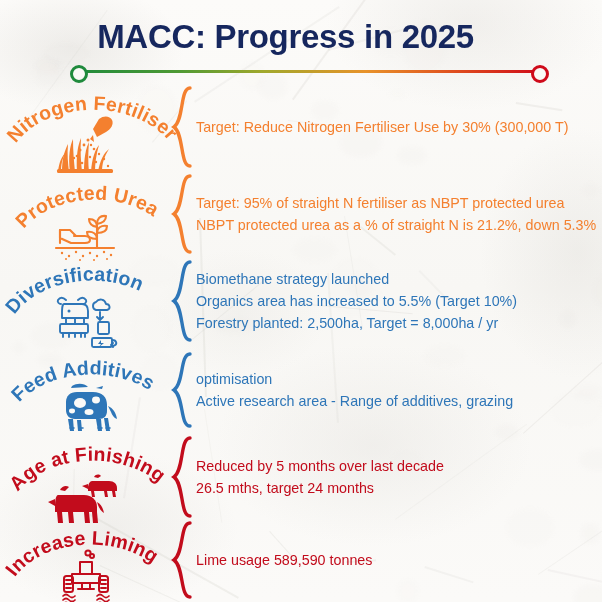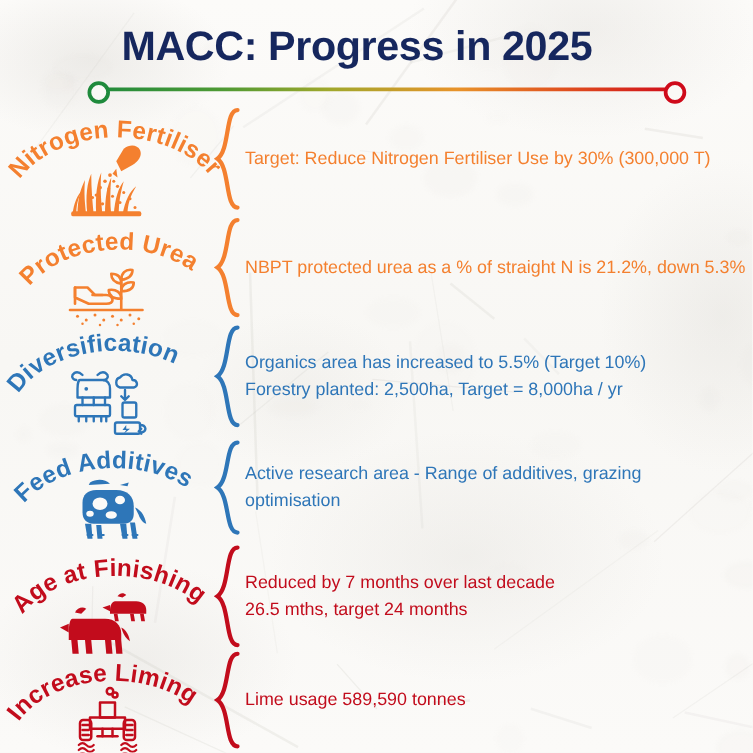--- a/index.html
+++ b/index.html
@@ -231,6 +231,7 @@
       <path d="M22 4 C12 4 16 35 6 42 C16 49 12 80 22 80" fill="none" stroke="#f4802f" stroke-width="3.4" stroke-linecap="round"></path>
     </svg>
     <div class="lines c-orange">
+      <div>Target: 95% of straight N fertiliser as NBPT protected urea</div>
       <div>NBPT protected urea as a % of straight N is 21.2%, down 5.3%</div>
     </div>
   </div>

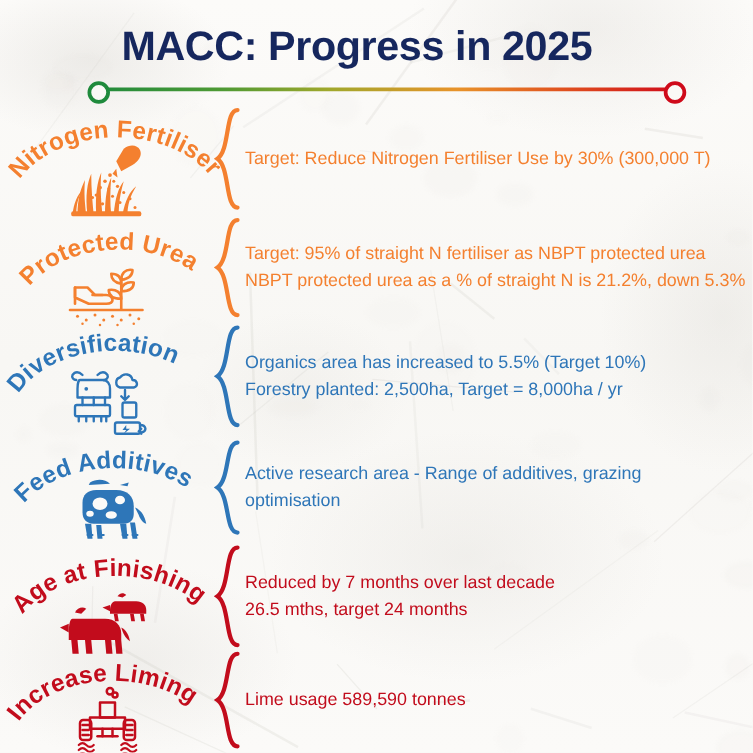--- a/index.html
+++ b/index.html
@@ -266,6 +266,7 @@
       <path d="M22 4 C12 4 16 36 6 43 C16 50 12 82 22 82" fill="none" stroke="#2e76b8" stroke-width="3.4" stroke-linecap="round"></path>
     </svg>
     <div class="lines c-blue">
+      <div>Biomethane strategy launched</div>
       <div>Organics area has increased to 5.5% (Target 10%)</div>
       <div>Forestry planted: 2,500ha, Target = 8,000ha / yr</div>
     </div>

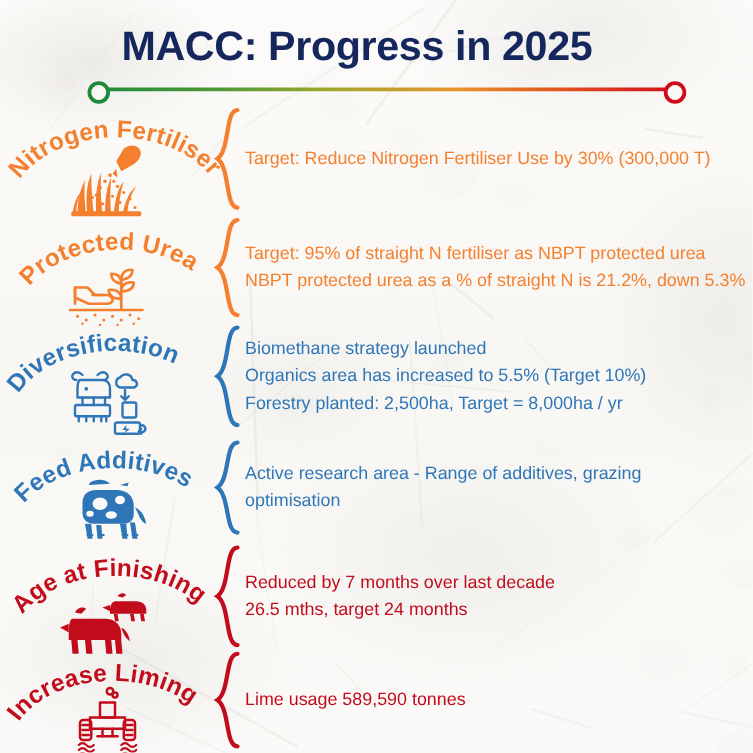--- a/index.html
+++ b/index.html
@@ -306,8 +306,8 @@
       <path d="M22 6 C12 6 16 35 6 42 C16 49 12 78 22 78" fill="none" stroke="#2e76b8" stroke-width="3.4" stroke-linecap="round"></path>
     </svg>
     <div class="lines c-blue">
+      <div>optimisation</div>
       <div>Active research area - Range of additives, grazing</div>
-      <div>optimisation</div>
     </div>
   </div>
 

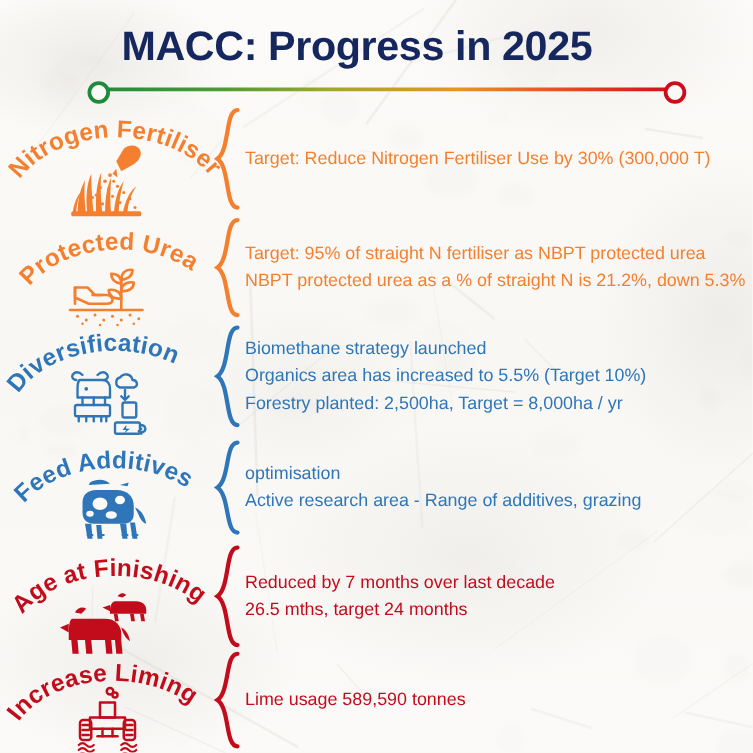--- a/index.html
+++ b/index.html
@@ -340,7 +340,7 @@
       <path d="M22 4 C12 4 16 36 6 43 C16 50 12 82 22 82" fill="none" stroke="#c20c1c" stroke-width="3.4" stroke-linecap="round"></path>
     </svg>
     <div class="lines c-red">
-      <div>Reduced by 7 months over last decade</div>
+      <div>Reduced by 5 months over last decade</div>
       <div>26.5 mths, target 24 months</div>
     </div>
   </div>

